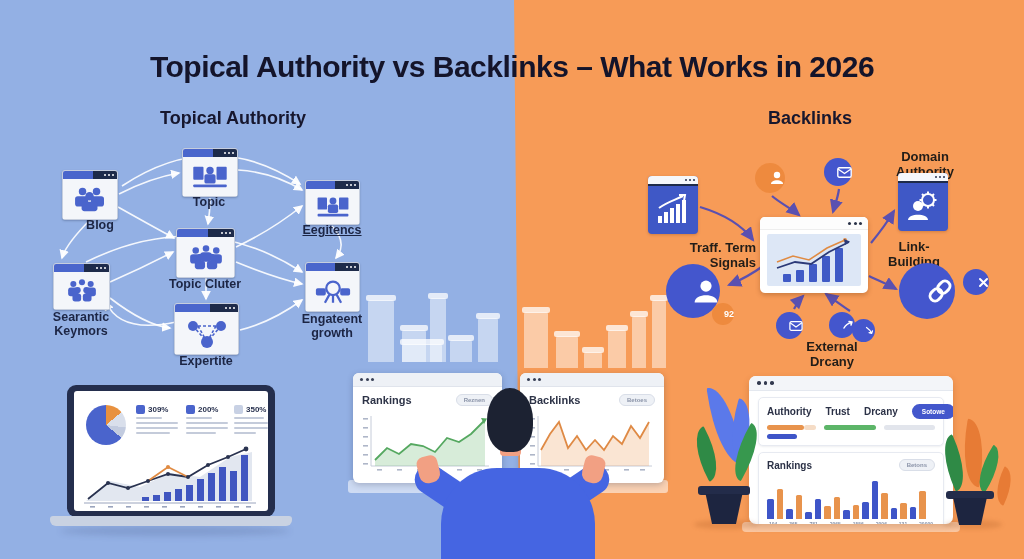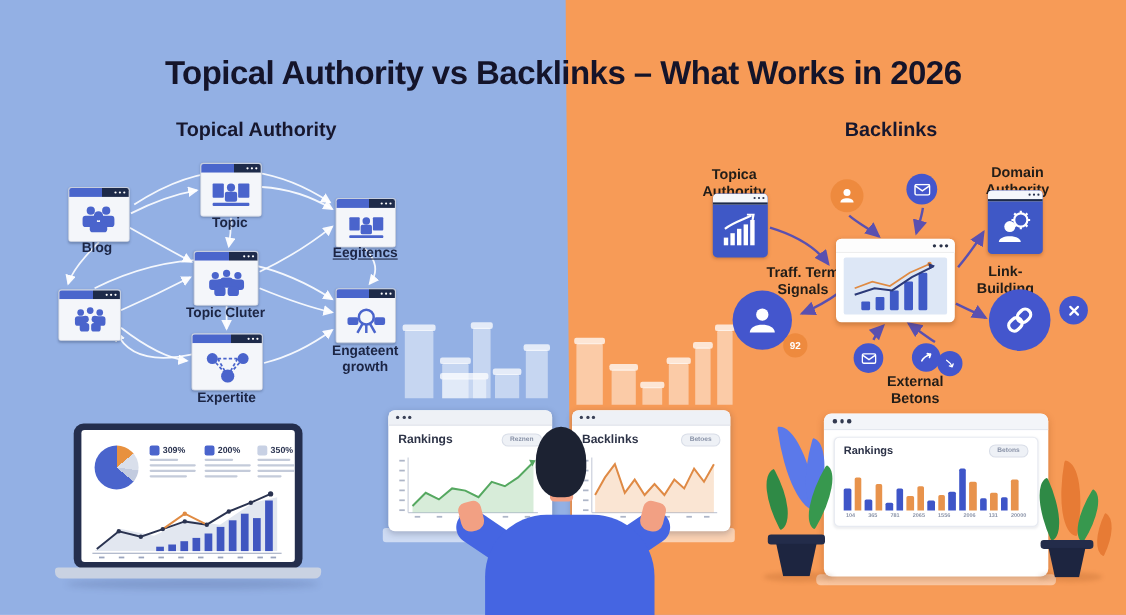--- a/index.html
+++ b/index.html
@@ -397,7 +397,6 @@
     </g>
   </svg>
 
-  <div class="rlabel" style="left:620px;top:152px;width:95px;">Topica Authority</div>
   <div class="rlabel" style="left:875px;top:150px;width:100px;">Domain Authority</div>
   <div class="rlabel" style="left:676px;top:241px;width:108px;">Traff. Term Signals</div>
   <div class="rlabel" style="left:873px;top:240px;width:82px;">Link-Building</div>

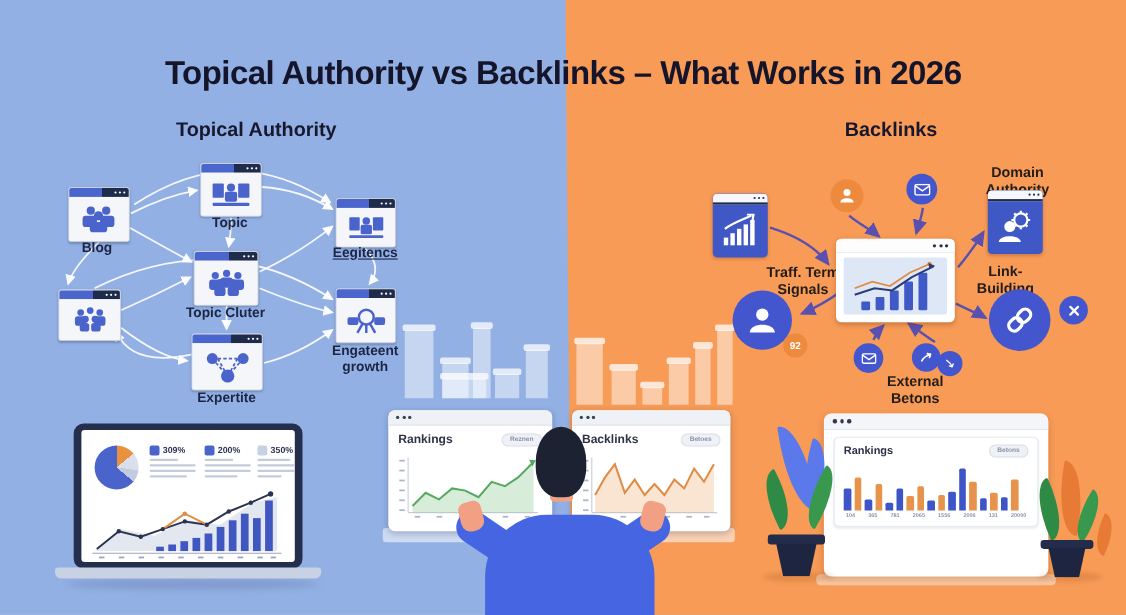--- a/index.html
+++ b/index.html
@@ -169,7 +169,7 @@
     </svg>
       </div>
   </div>
-  <div class="node-label" style="left:42px;top:219px;width:60px;text-align:right;">Blog</div>
+  <div class="node-label" style="left:70px;top:219px;width:60px;">Blog</div>
 
   <div class="node-card" style="left:182px;top:148px;width:54px;height:47px;">
     <div class="bar">

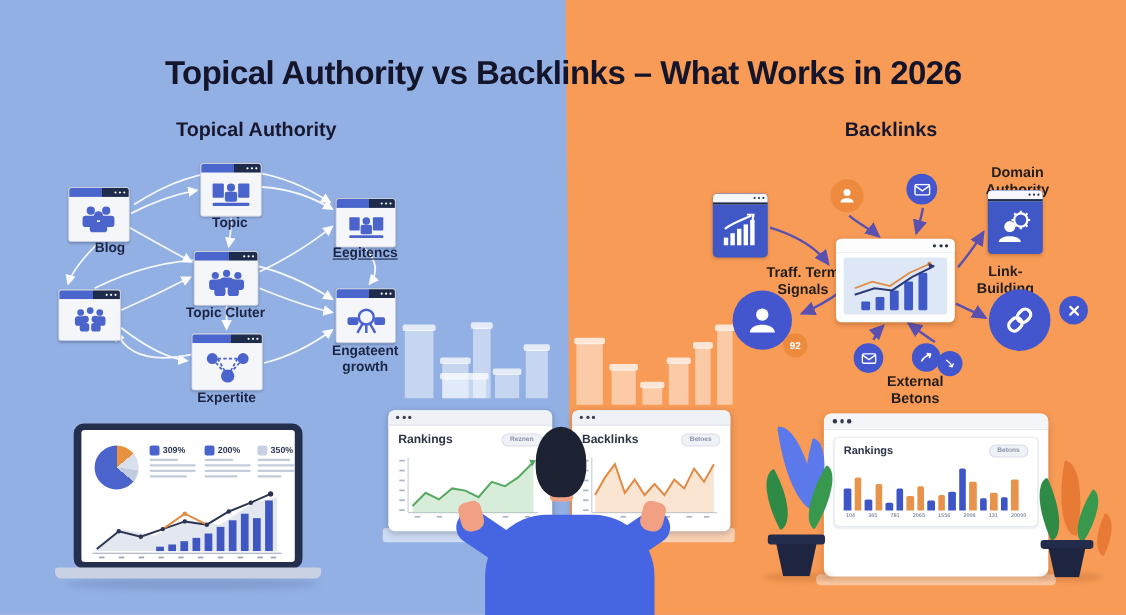--- a/index.html
+++ b/index.html
@@ -398,7 +398,7 @@
   </svg>
 
   <div class="rlabel" style="left:875px;top:150px;width:100px;">Domain Authority</div>
-  <div class="rlabel" style="left:676px;top:241px;width:108px;">Traff. Term Signals</div>
+  <div class="rlabel" style="left:648px;top:241px;width:108px;text-align:right;">Traff. Term Signals</div>
   <div class="rlabel" style="left:873px;top:240px;width:82px;">Link-Building</div>
   <div class="rlabel" style="left:783px;top:340px;width:98px;">External Betons</div>
 

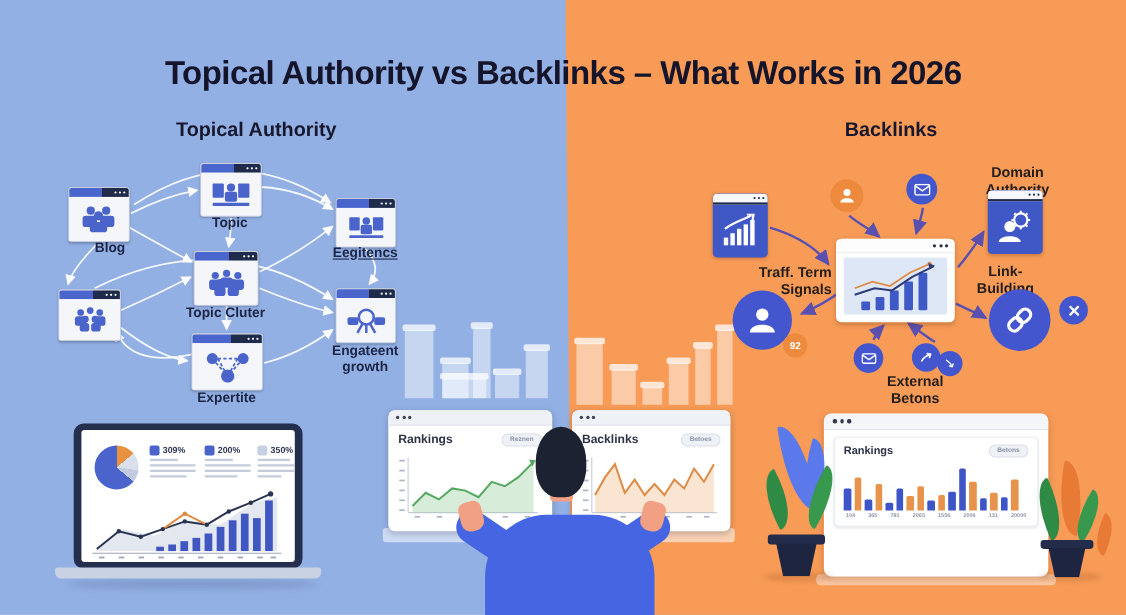--- a/index.html
+++ b/index.html
@@ -250,6 +250,7 @@
     </svg>
       </div>
   </div>
+  <div class="node-label" style="left:35px;top:311px;width:92px;">Searantic Keymors</div>
 
   <div class="node-card" style="left:305px;top:262px;width:53px;height:48px;">
     <div class="bar">

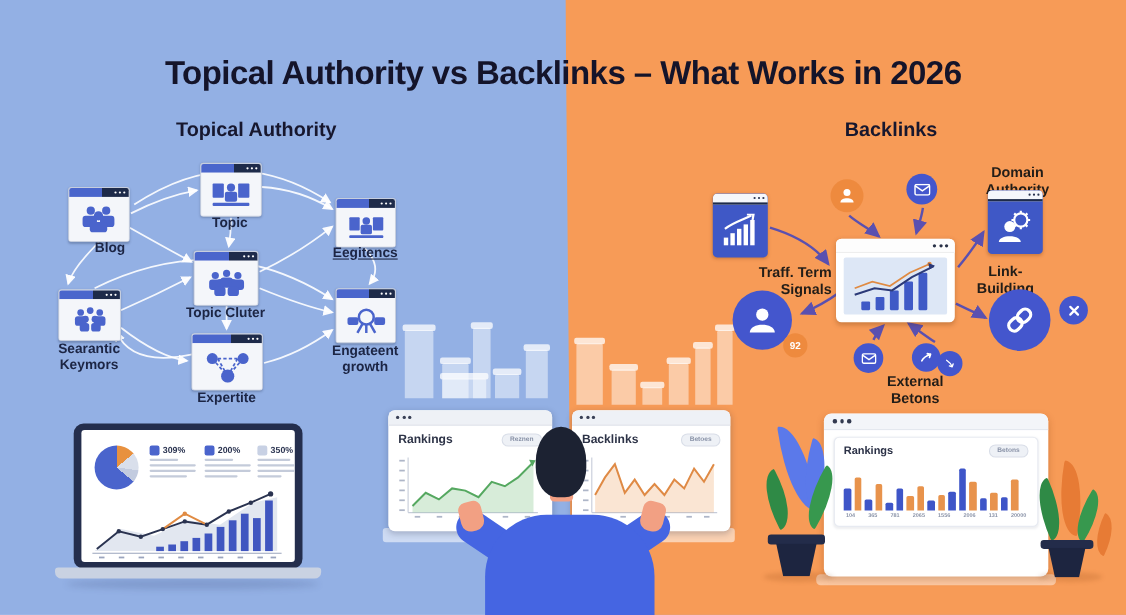--- a/index.html
+++ b/index.html
@@ -78,7 +78,7 @@
   .icon-card .bar i{width:2px;height:2px;border-radius:50%;background:#29324e;display:block;}
   .icon-card .body{flex:1;display:flex;align-items:center;justify-content:center;}
   .rlabel{position:absolute;font-size:13px;font-weight:800;color:#221d18;text-align:center;line-height:1.15;}
-  .circle-icon{position:absolute;border-radius:50%;display:flex;align-items:center;justify-content:center;}
+  .circle-icon{position:absolute;border-radius:50%;display:flex;align-items:center;justify-content:flex-end;}
   .c-blue{background:#4456cd;}
   .c-orange{background:#ee8a3e;}
   

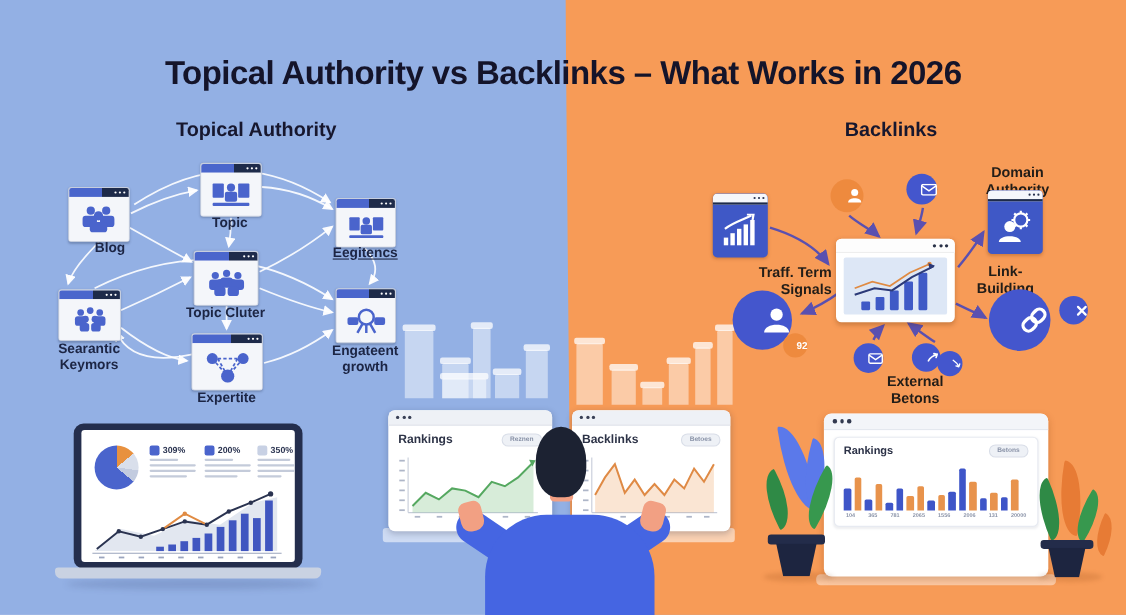--- a/index.html
+++ b/index.html
@@ -401,7 +401,7 @@
   <div class="rlabel" style="left:875px;top:150px;width:100px;">Domain Authority</div>
   <div class="rlabel" style="left:648px;top:241px;width:108px;text-align:right;">Traff. Term Signals</div>
   <div class="rlabel" style="left:873px;top:240px;width:82px;">Link-Building</div>
-  <div class="rlabel" style="left:783px;top:340px;width:98px;">External Betons</div>
+  <div class="rlabel" style="left:783px;top:340px;width:98px;">External Drcany</div>
 
   <div class="icon-card" style="left:648px;top:176px;width:50px;height:58px;">
     <div class="bar">

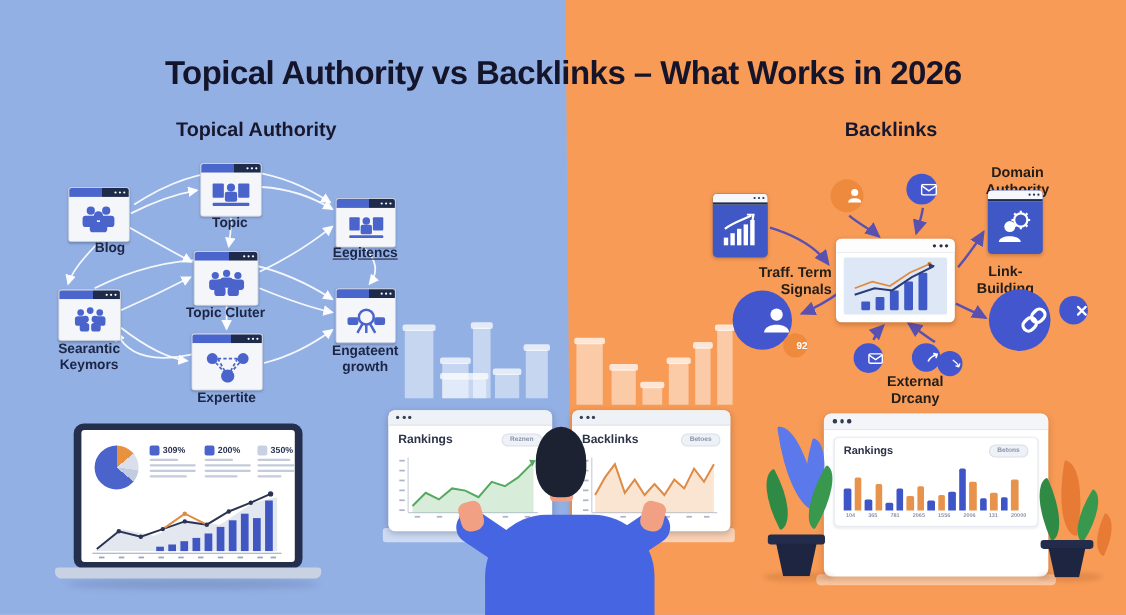--- a/index.html
+++ b/index.html
@@ -607,6 +607,21 @@
         <i></i>
       </div>
     <div class="dash-panel">
+      <div id="metric-row">
+        <span class="metric-name">Authority</span>
+        <span class="metric-name">Trust</span>
+        <span class="metric-name">Drcany</span>
+        <button id="dash-btn">Sotowe</button>
+      </div>
+      <div style="display:flex;gap:8px;margin-top:6px;align-items:center;">
+        <div class="pbar" style="width:40px;background:#e8934c;"></div>
+        <div class="pbar" style="width:14px;background:#f5dcc6;margin-left:-8px;"></div>
+        <div class="pbar" style="width:56px;background:#5cb568;"></div>
+        <div class="pbar" style="width:56px;background:#e2e5ec;"></div>
+      </div>
+      <div class="pbar" style="width:30px;background:#3e55c8;margin-top:4px;"></div>
+    </div>
+    <div class="dash-panel">
       <div id="report-head">
         <span id="report-title">Rankings</span>
         <span class="badge">Betons</span>

